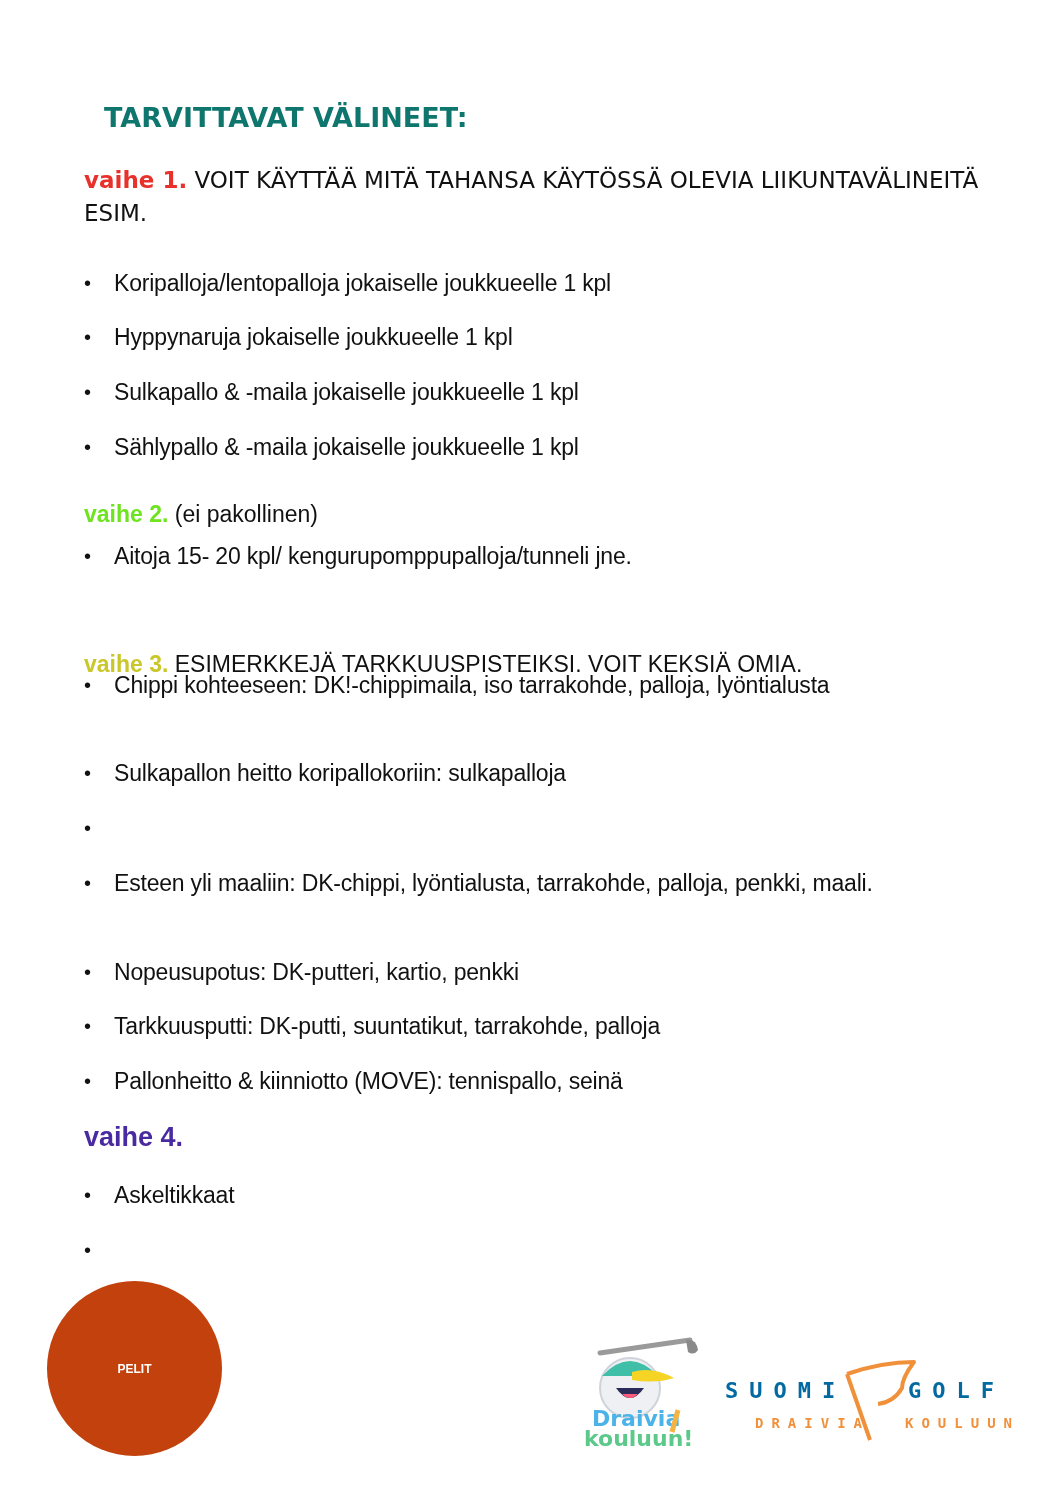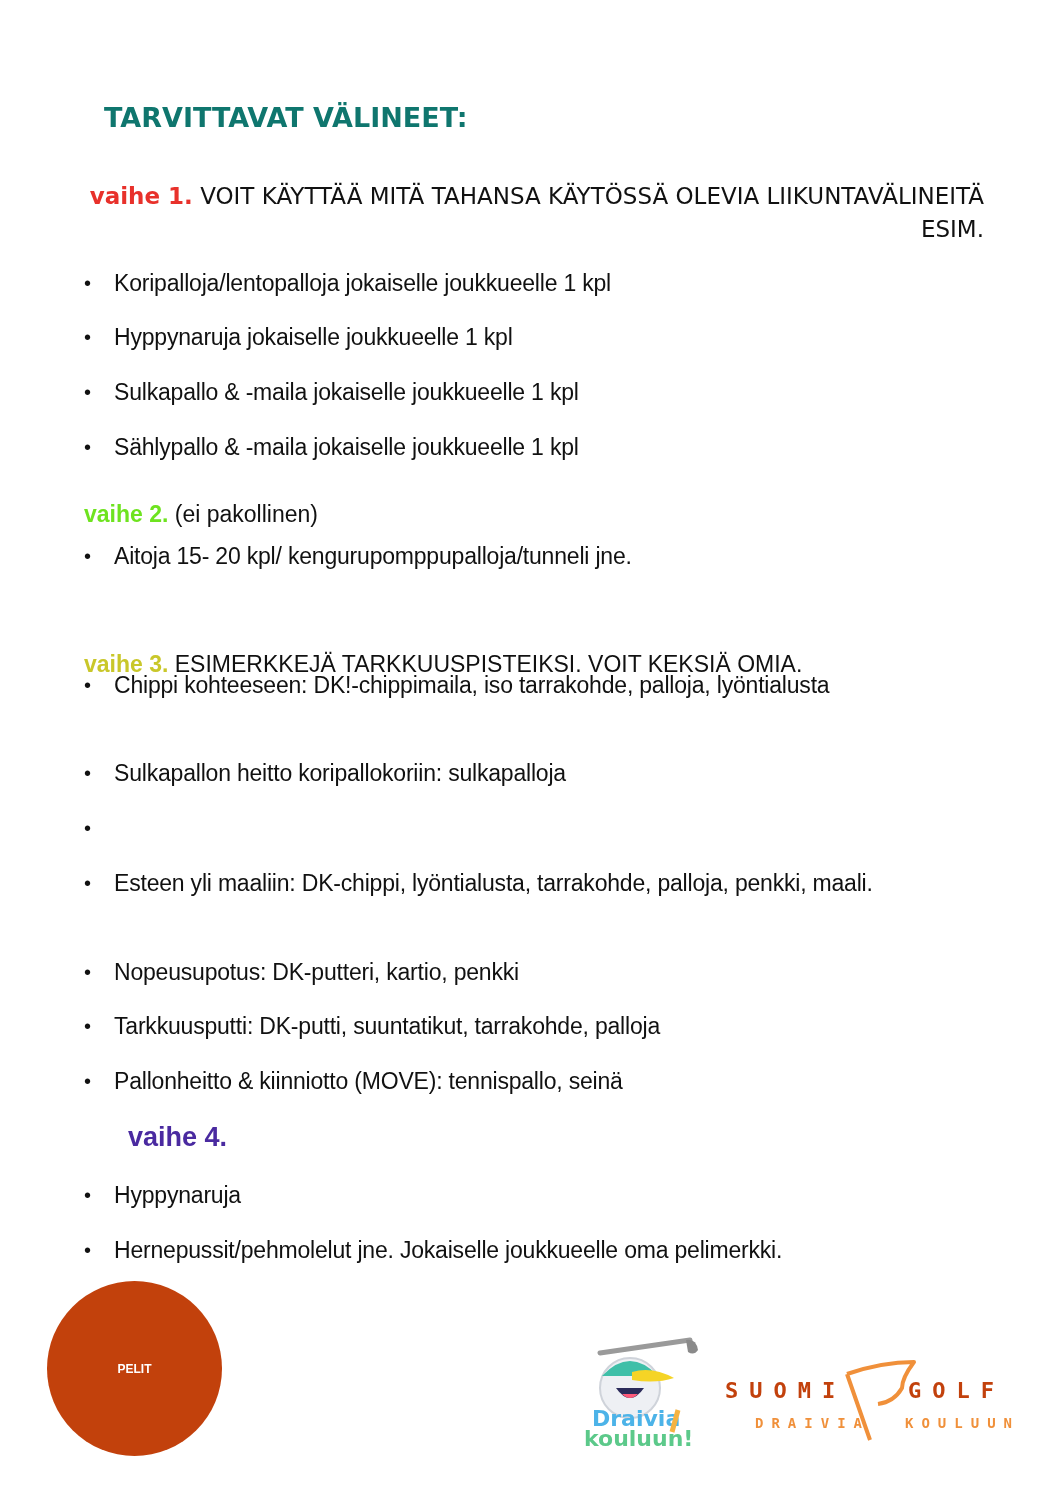--- a/index.html
+++ b/index.html
@@ -47,7 +47,7 @@
 
 <div class="title">TARVITTAVAT VÄLINEET:</div>
 
-<div class="block" style="top:180px;text-align:right;">
+<div class="block" style="top:164px;">
   <span class="stage" style="color:#e8312b;">vaihe 1.</span>
   <span>VOIT KÄYTTÄÄ MITÄ TAHANSA KÄYTÖSSÄ OLEVIA LIIKUNTAVÄLINEITÄ ESIM.</span>
 </div>

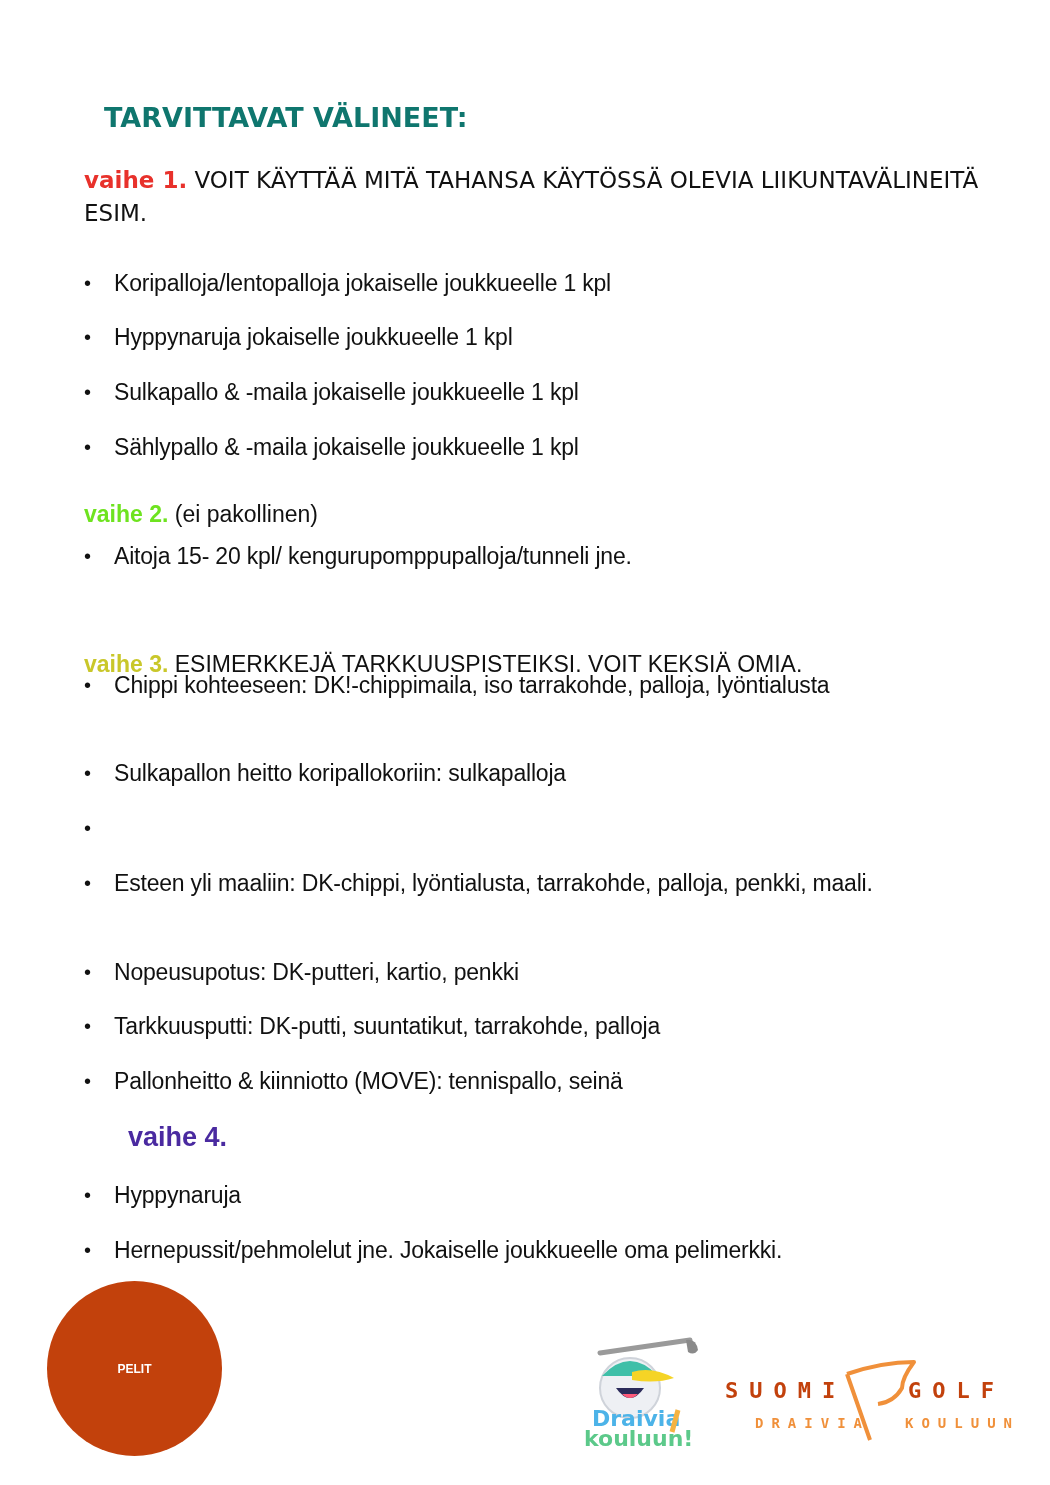--- a/index.html
+++ b/index.html
@@ -14,7 +14,7 @@
     }
     .block { position: absolute; left: 84px; width: 900px; font-size: 23px; line-height: 33px; }
     .stage { font-weight: bold; }
-    .stage-4 { font-size: 27px; margin-left: 44px; }
+    .stage-4 { font-size: 27px; }
     .bullet {
       position: absolute; left: 84px; width: 900px; font-size: 23px; line-height: 30px;
       padding-left: 30px; box-sizing: border-box;

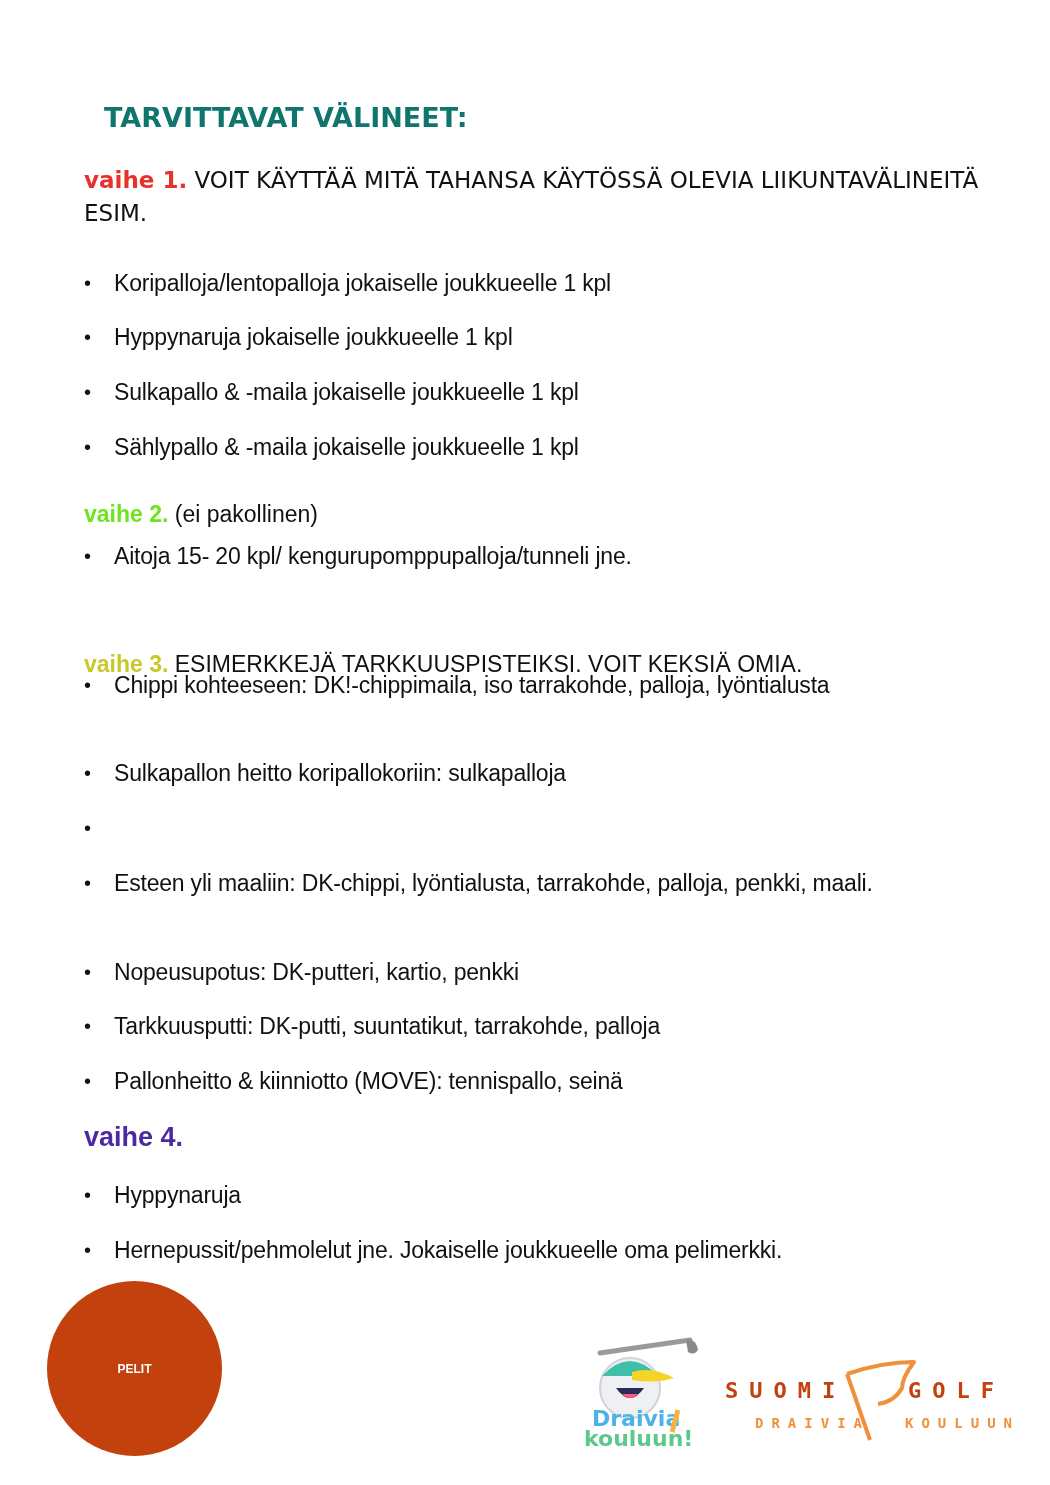--- a/index.html
+++ b/index.html
@@ -77,7 +77,7 @@
 <div class="block" style="top:1121px; font-family:'Liberation Sans', sans-serif;">
   <span class="stage stage-4" style="color:#4a2aa0;">vaihe 4.</span>
 </div>
-<div class="bullet" style="top:1180px;"><span class="dot">•</span><span>Hyppynaruja</span></div>
+<div class="bullet" style="top:1180px;"><span class="dot">•</span><span>Askeltikkaat</span></div>
 <div class="bullet" style="top:1235px;"><span class="dot">•</span><span>Hernepussit/pehmolelut jne. Jokaiselle joukkueelle oma pelimerkki.</span></div>
 
 <div class="pelit">PELIT</div>

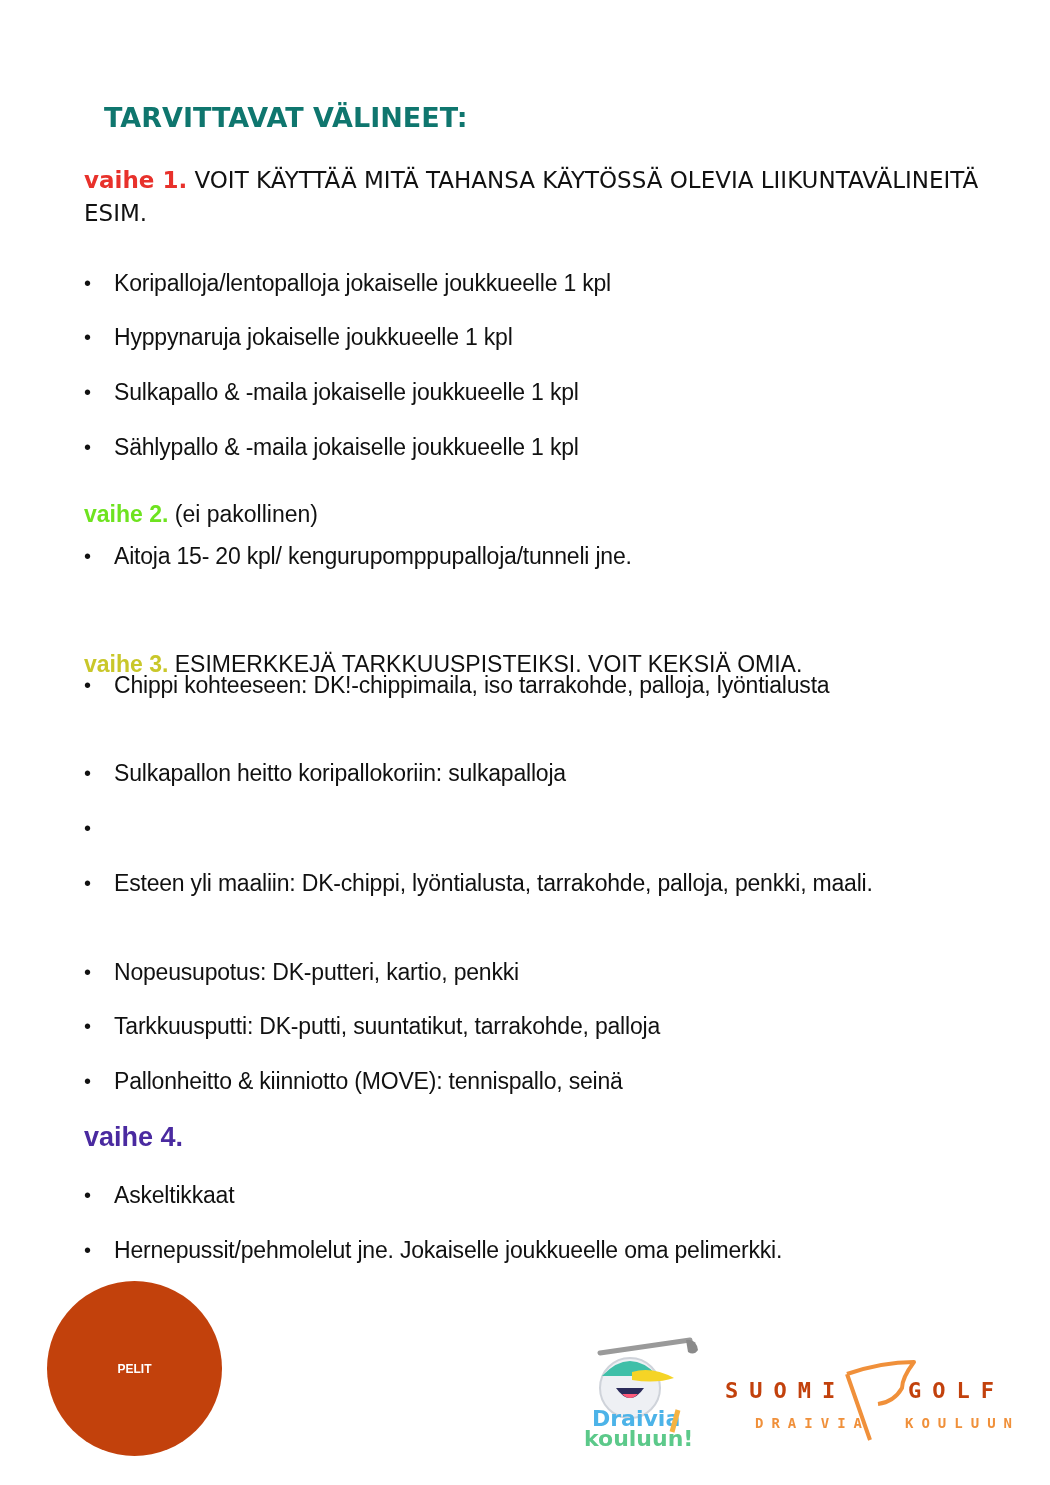--- a/index.html
+++ b/index.html
@@ -78,7 +78,7 @@
   <span class="stage stage-4" style="color:#4a2aa0;">vaihe 4.</span>
 </div>
 <div class="bullet" style="top:1180px;"><span class="dot">•</span><span>Askeltikkaat</span></div>
-<div class="bullet" style="top:1235px;"><span class="dot">•</span><span>Hernepussit/pehmolelut jne. Jokaiselle joukkueelle oma pelimerkki.</span></div>
+<div class="bullet" style="top:1235px;"><span class="dot">•</span></div>
 
 <div class="pelit">PELIT</div>
 

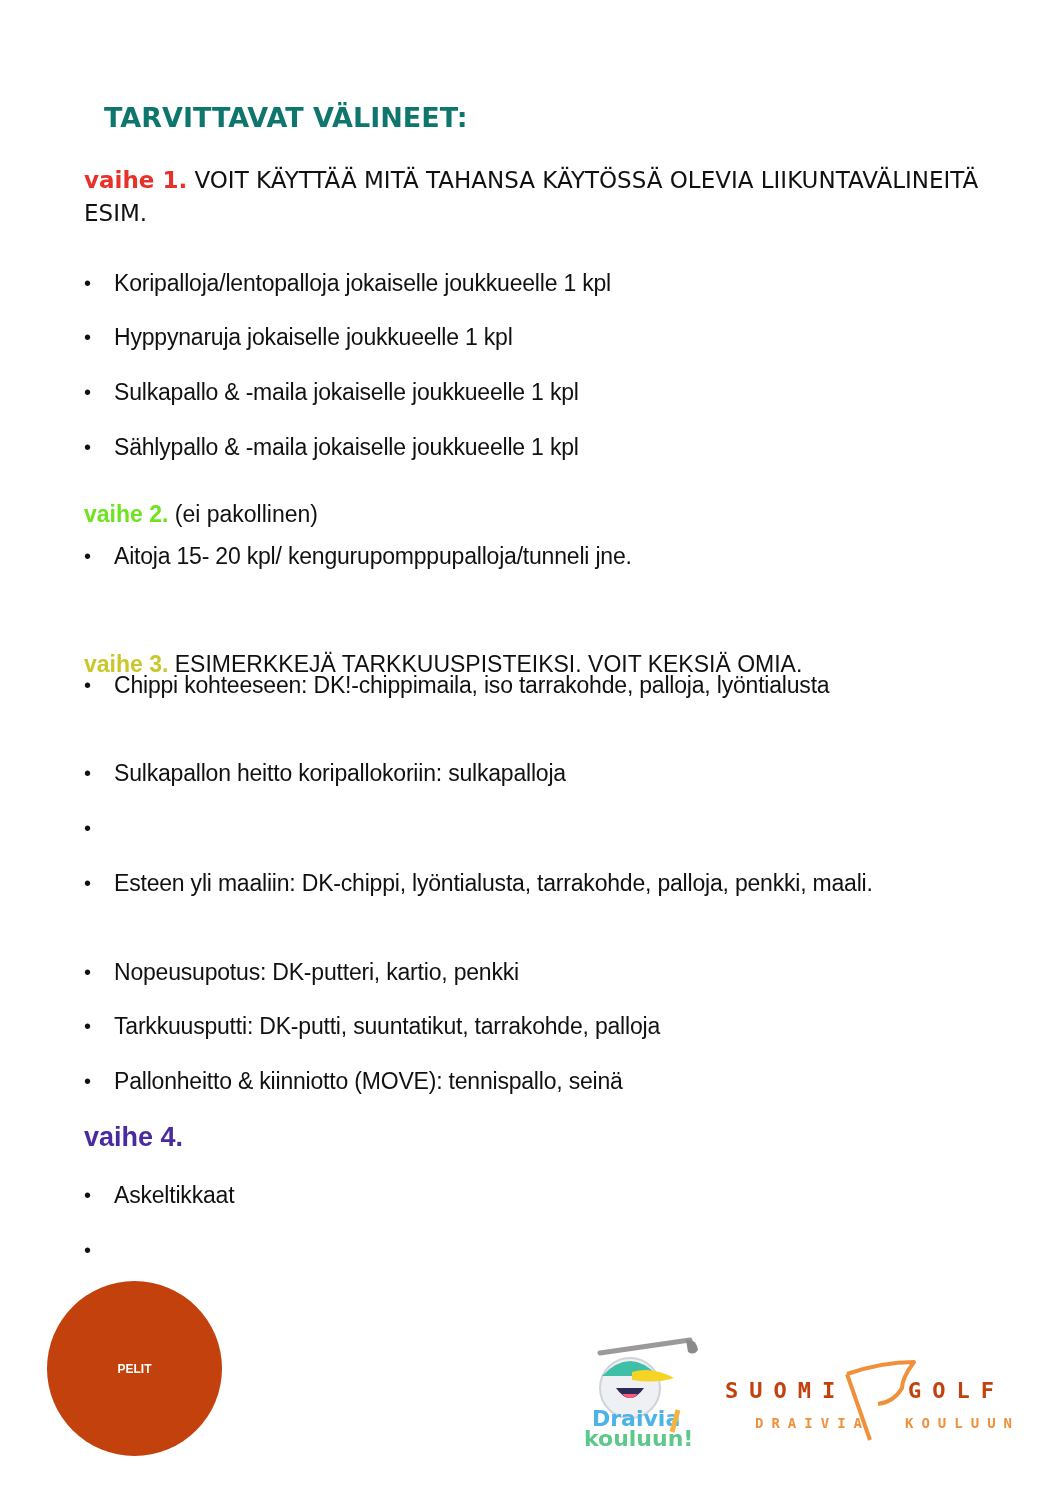--- a/index.html
+++ b/index.html
@@ -35,7 +35,7 @@
     .suomigolf { position: absolute; left: 720px; top: 1358px; width: 290px; height: 85px; }
     .sg-top {
       position: absolute; top: 20px; font-family: "DejaVu Sans Mono", monospace; font-weight: bold;
-      font-size: 22px; color: #c2410c; letter-spacing: 11px;
+      font-size: 22px; color: #0369a1; letter-spacing: 11px;
     }
     .sg-bot {
       position: absolute; top: 57px; font-family: "DejaVu Sans Mono", monospace; font-weight: bold;

